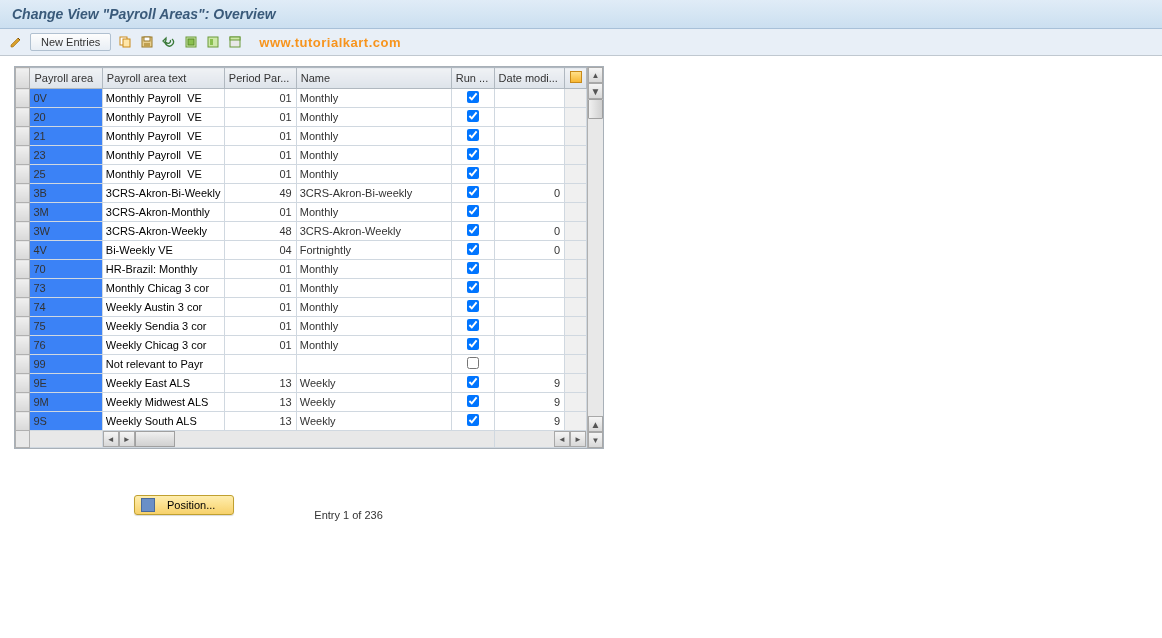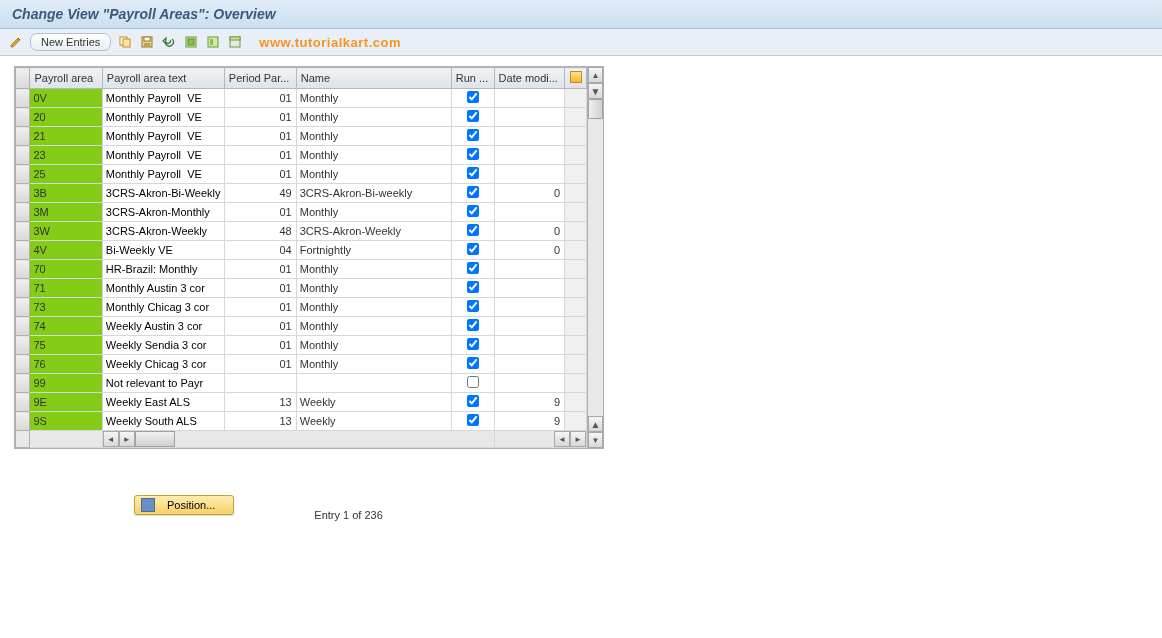--- a/index.html
+++ b/index.html
@@ -44,7 +44,7 @@
     .tb-btn {
       border: 1px solid #b0c0d0;
       background: linear-gradient(to bottom, #fdfdfd, #e8eef5);
-      border-radius: 7px;
+      border-radius: 2px;
       padding: 2px 10px;
       font-size: 11px;
       cursor: pointer;

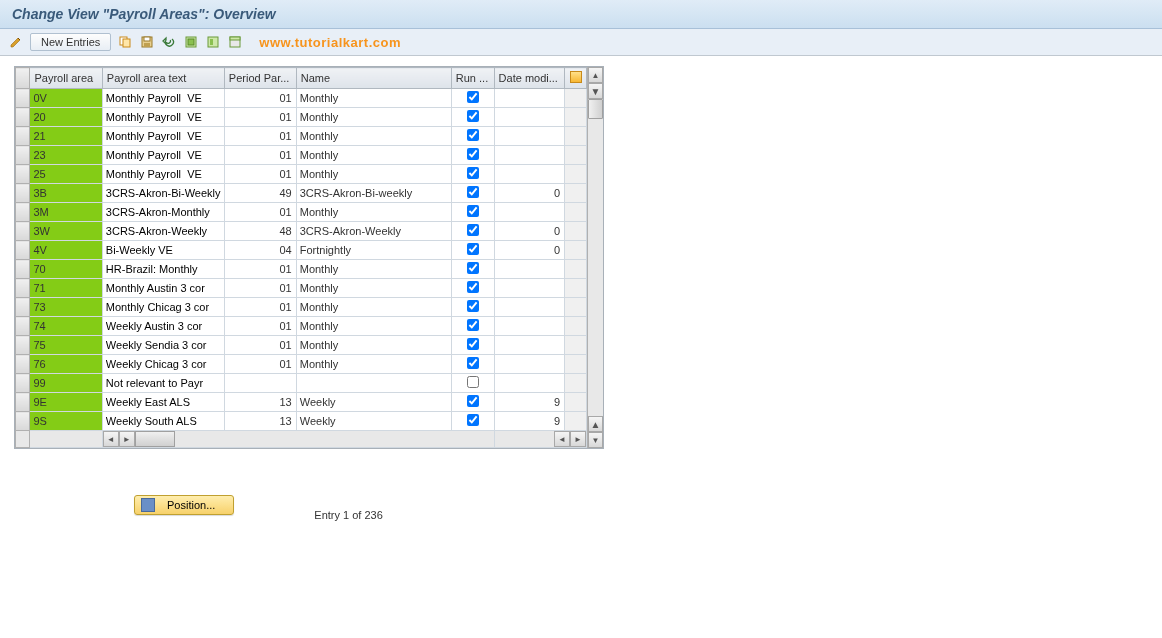--- a/index.html
+++ b/index.html
@@ -117,7 +117,7 @@
       background: #fff;
     }
     td.col-area {
-      background: #84cc16;
+      background: #3b82f6;
     }
     input[type=text] {
       border: none;

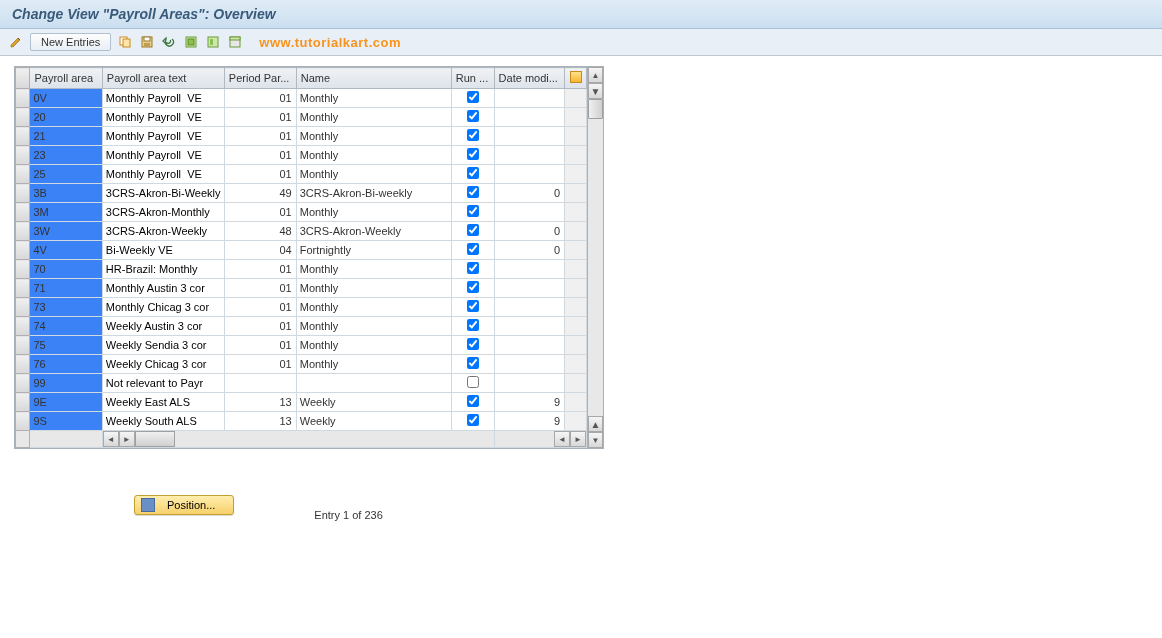--- a/index.html
+++ b/index.html
@@ -405,16 +405,6 @@
               <td class="row-sel"></td>
               <td class="col-area">70</td>
               <td class="col-text"><input type="text" value="HR-Brazil: Monthly" style=""></td>
-              <td class="col-period">01</td>
-              <td class="col-name">Monthly</td>
-              <td class="col-run"><input type="checkbox" checked="" style=""></td>
-              <td class="col-date"></td>
-              <td class="col-cfg" style="background: rgb(240, 240, 240);"></td>
-            </tr>
-            <tr>
-              <td class="row-sel"></td>
-              <td class="col-area">71</td>
-              <td class="col-text"><input type="text" value="Monthly Austin 3 cor" style=""></td>
               <td class="col-period">01</td>
               <td class="col-name">Monthly</td>
               <td class="col-run"><input type="checkbox" checked="" style=""></td>

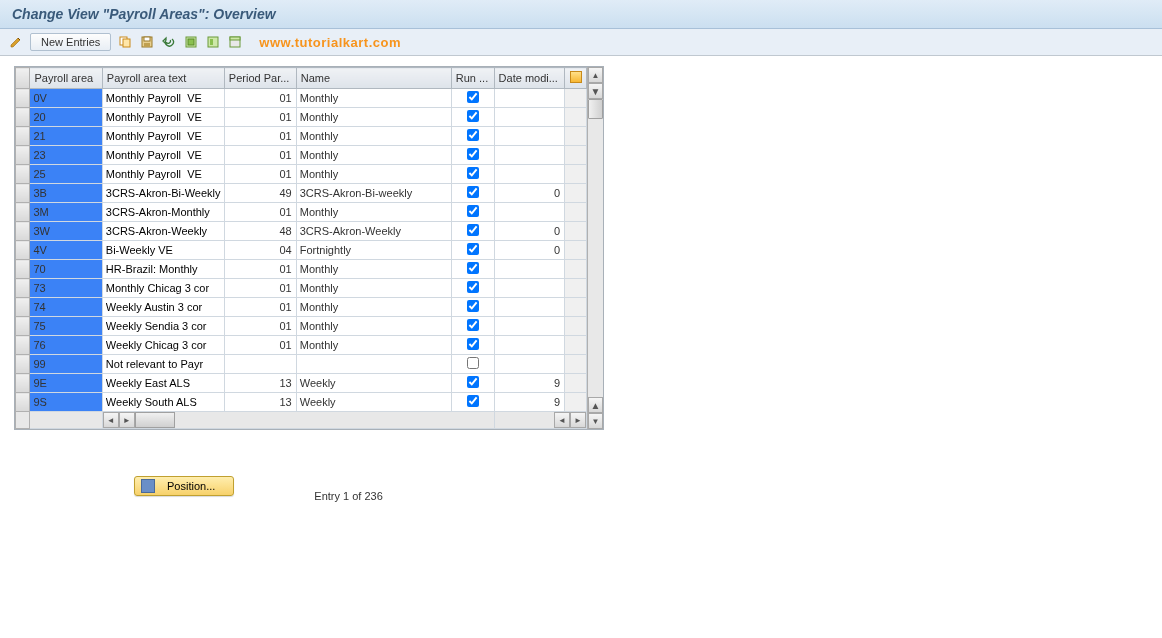--- a/index.html
+++ b/index.html
@@ -465,6 +465,16 @@
               <td class="row-sel"></td>
               <td class="col-area">9E</td>
               <td class="col-text"><input type="text" value="Weekly East ALS" style=""></td>
+              <td class="col-period">13</td>
+              <td class="col-name">Weekly</td>
+              <td class="col-run"><input type="checkbox" checked="" style=""></td>
+              <td class="col-date">9</td>
+              <td class="col-cfg" style="background: rgb(240, 240, 240);"></td>
+            </tr>
+            <tr>
+              <td class="row-sel"></td>
+              <td class="col-area">9M</td>
+              <td class="col-text"><input type="text" value="Weekly Midwest ALS" style=""></td>
               <td class="col-period">13</td>
               <td class="col-name">Weekly</td>
               <td class="col-run"><input type="checkbox" checked="" style=""></td>

